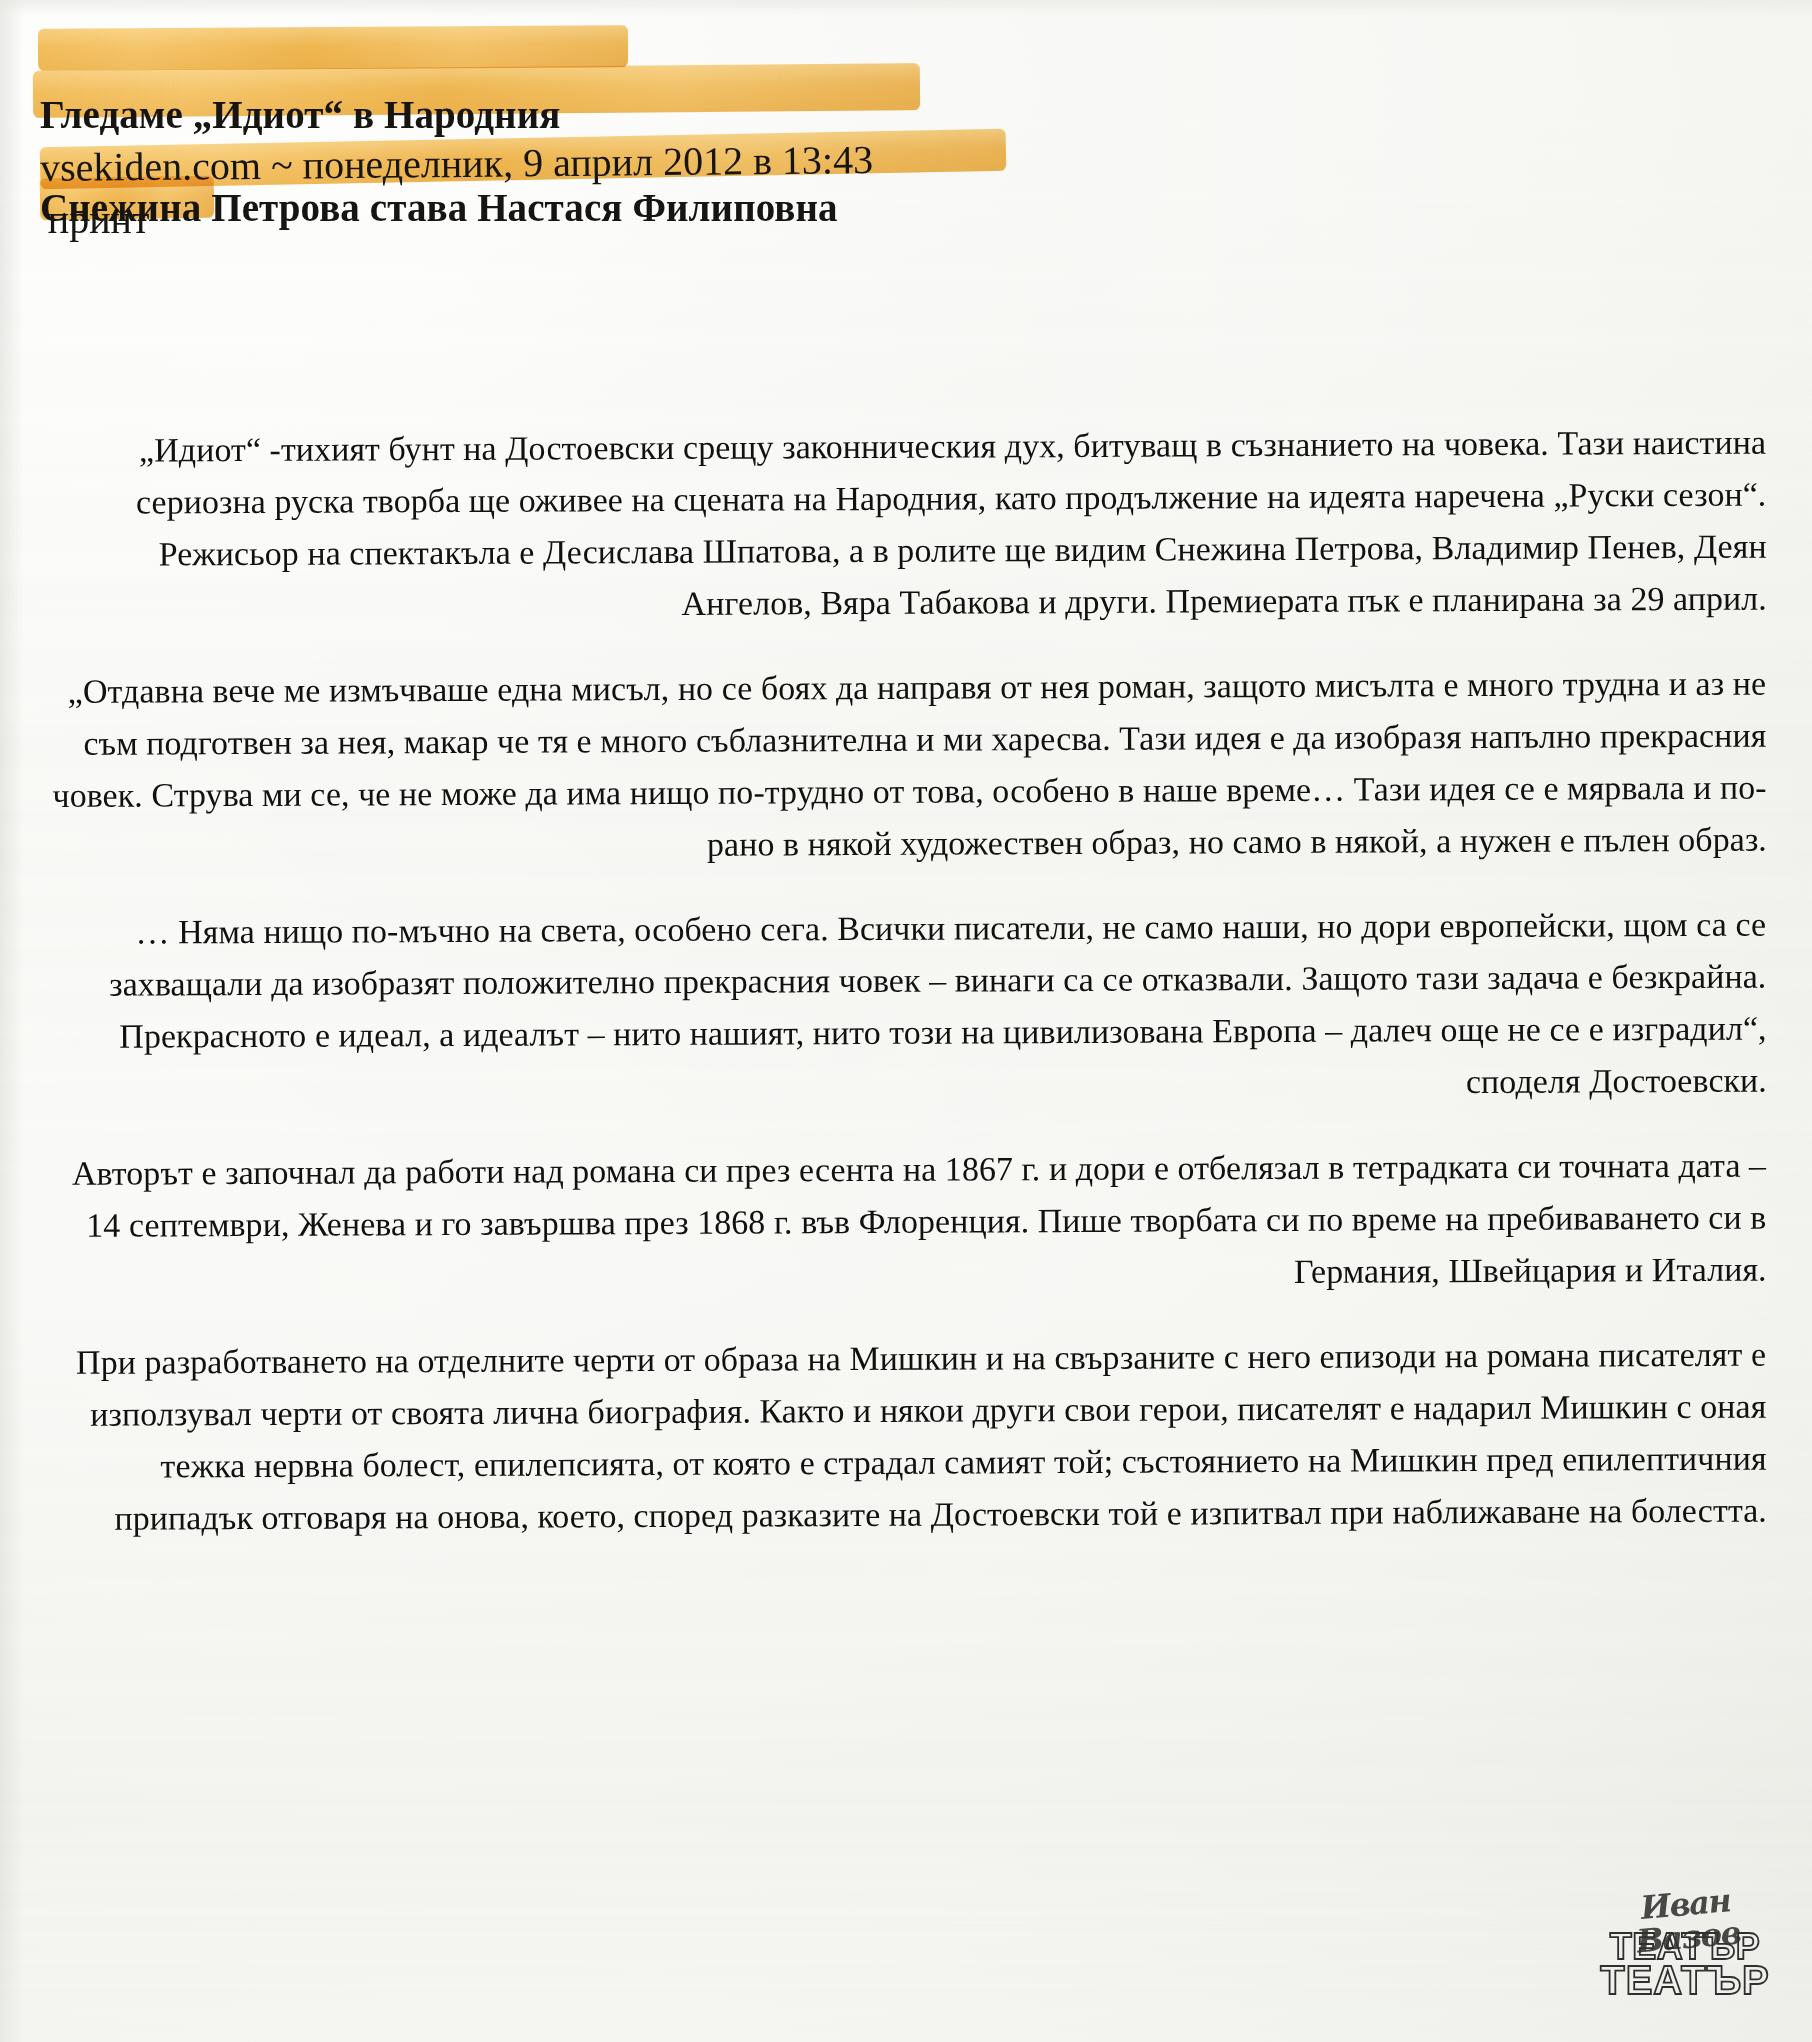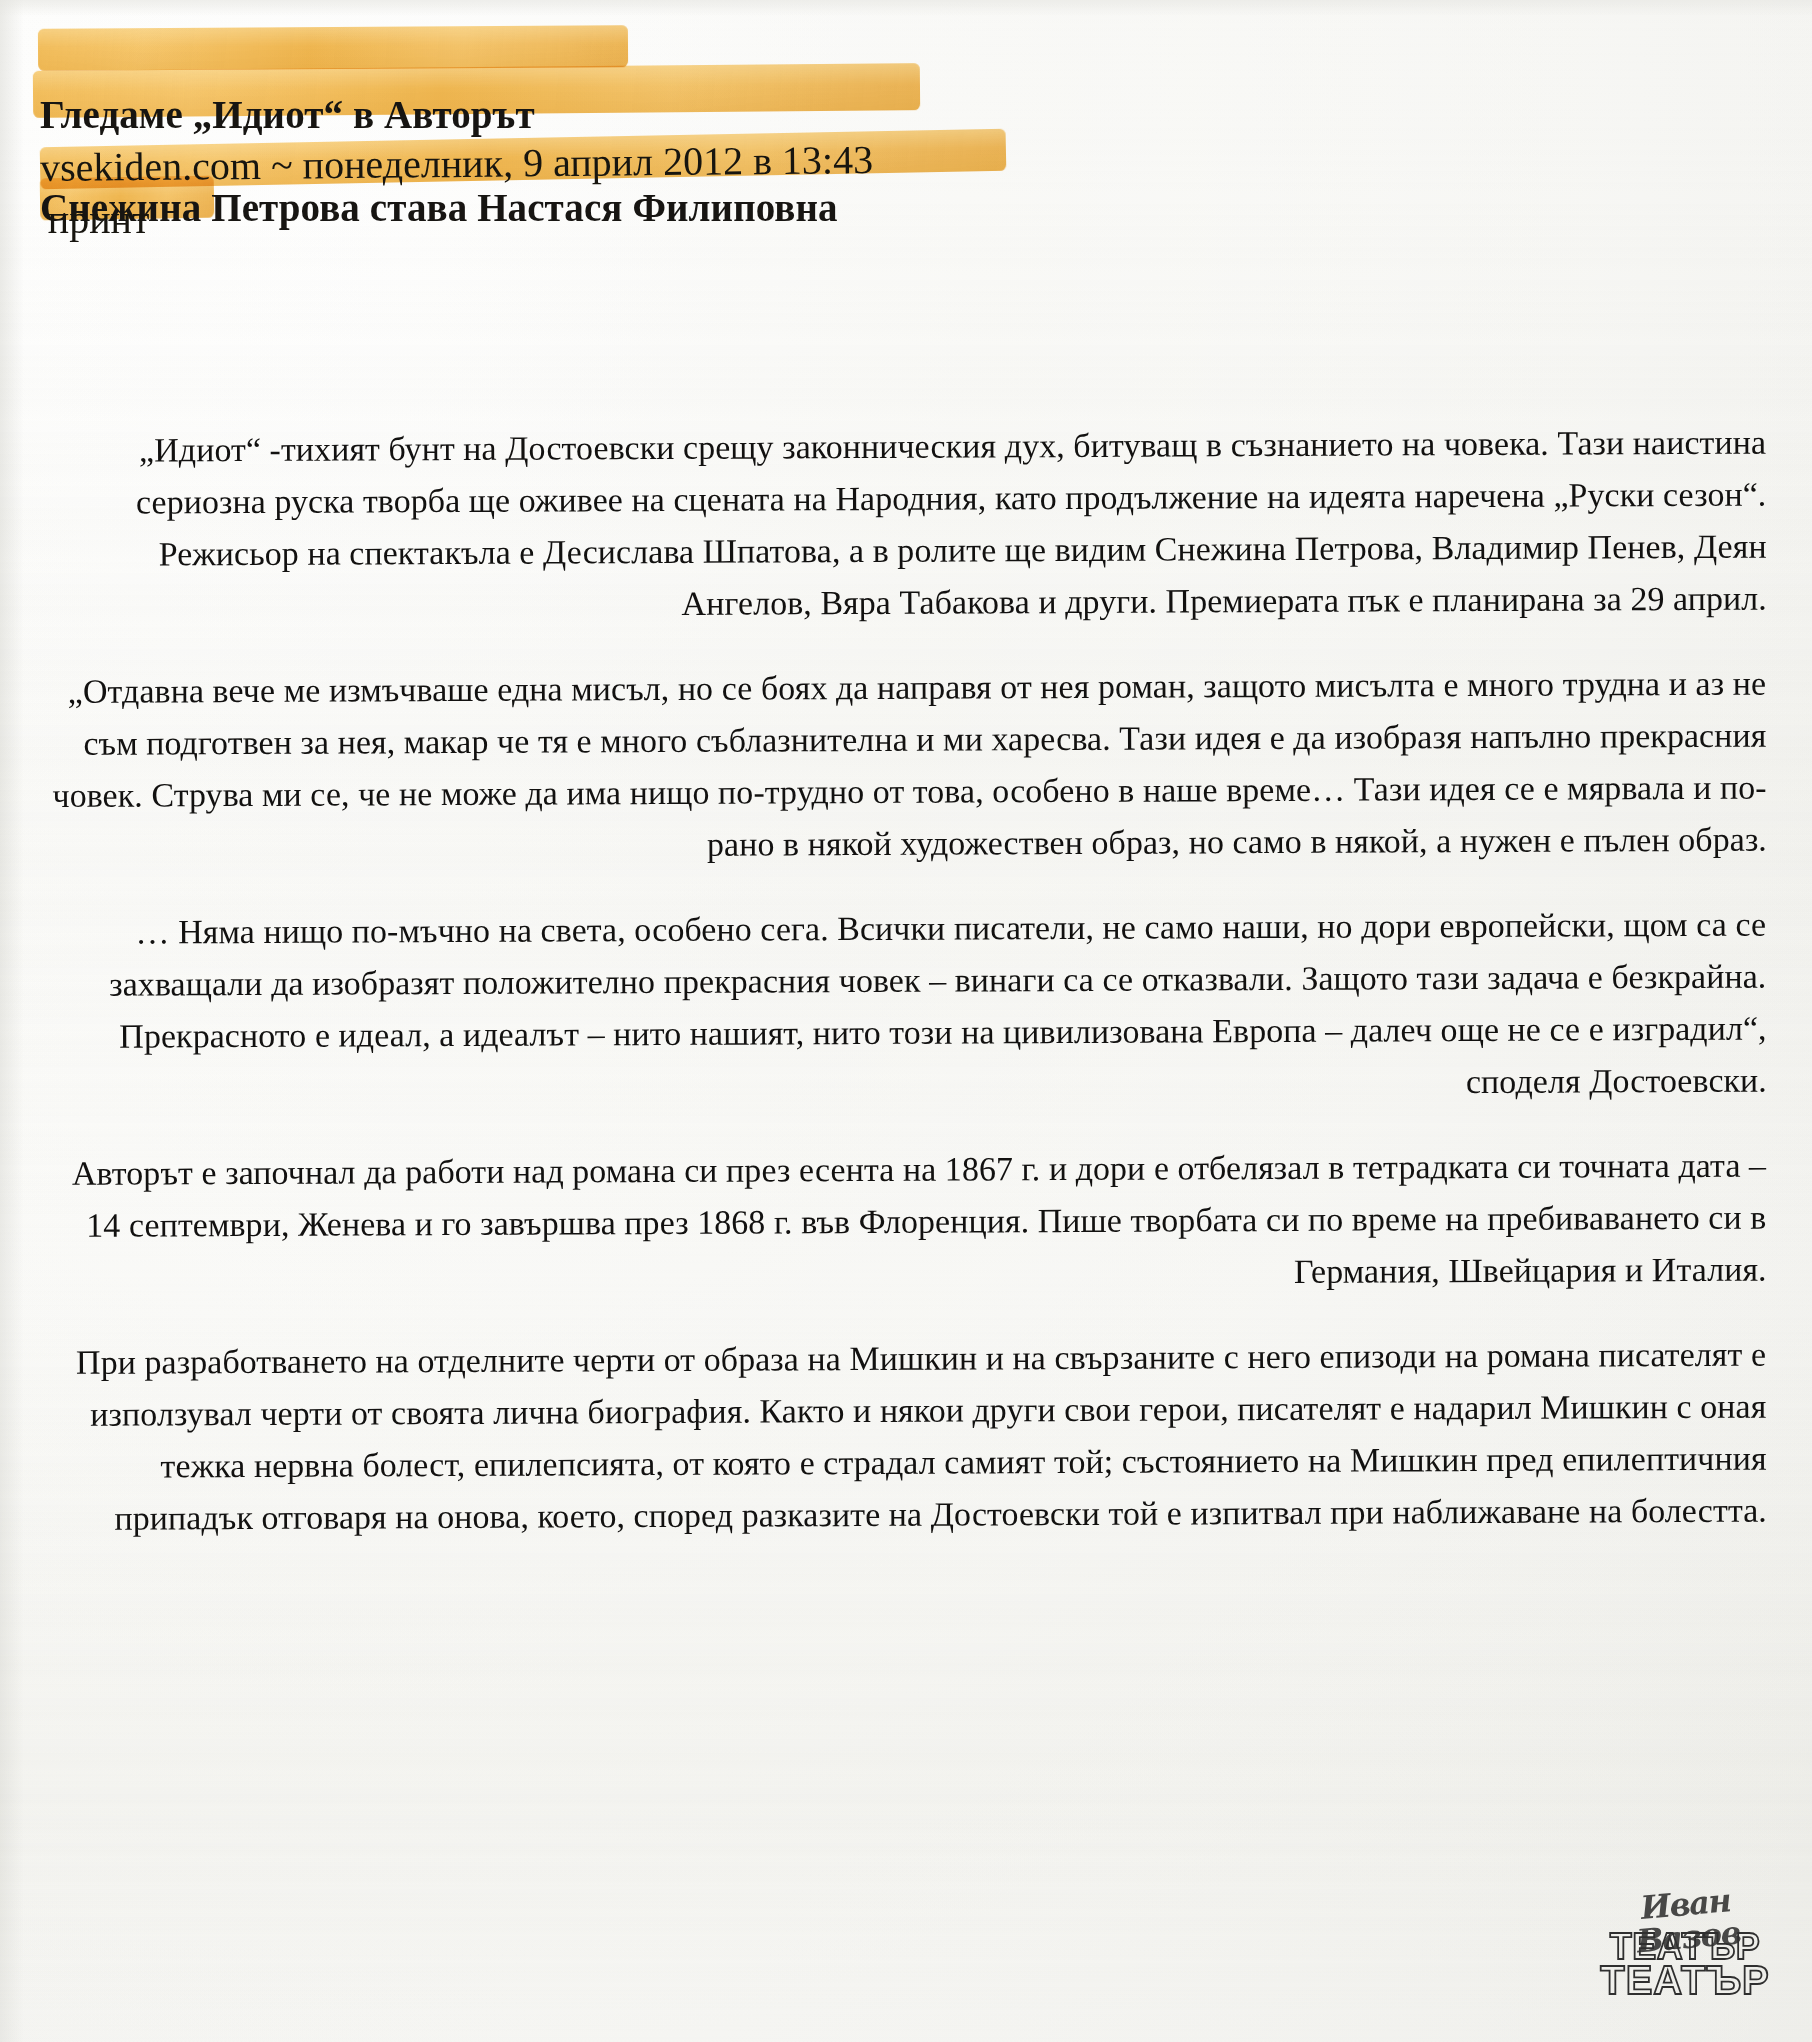--- a/index.html
+++ b/index.html
@@ -175,7 +175,7 @@
   <div class="hl" style="left:40px; top:177px; width:174px; height:42px; transform: rotate(-0.9deg);"></div>
 
   <h1 class="headline">
-    <span class="ln ln1">Гледаме „Идиот“ в Авторът</span>
+    <span class="ln ln1">Гледаме „Идиот“ в Народния</span>
     <span class="ln ln2">Снежина Петрова става Настася Филиповна</span>
   </h1>
 

